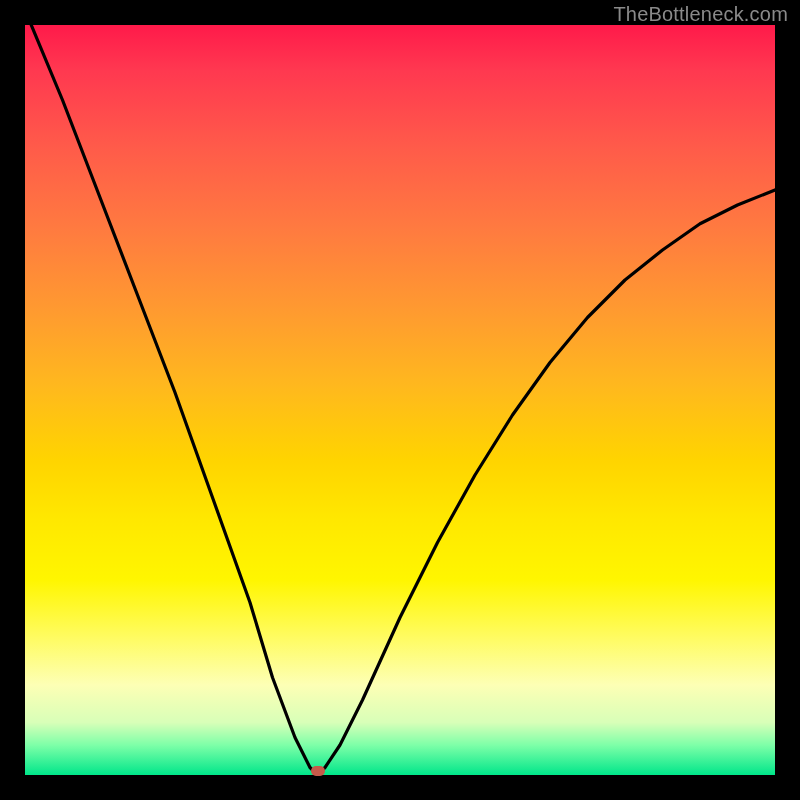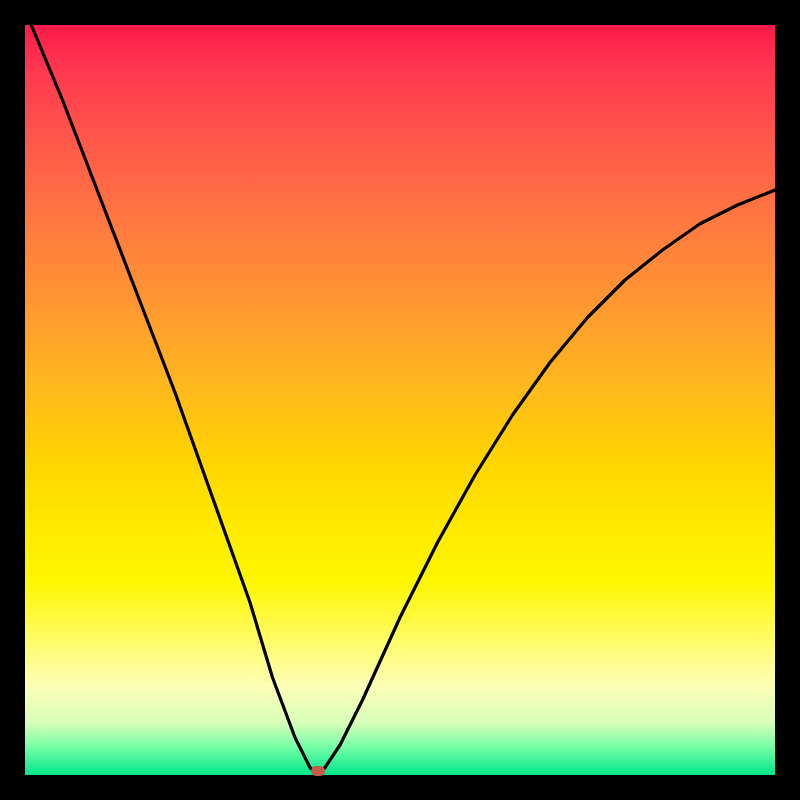--- a/index.html
+++ b/index.html
@@ -59,6 +59,7 @@
 <body>
 
 <div class="frame">
+  <div class="watermark">TheBottleneck.com</div>
   <div class="plot-area">
     <svg class="curve-svg" viewBox="0 0 750 750" preserveAspectRatio="none">
       <path fill="none" stroke-width="3.2" stroke-linecap="round" stroke-linejoin="round" d="M0.0 -15.0 L37.5 75.0 L75.0 172.5 L112.5 270.0 L150.0 367.5 L187.5 472.5 L225.0 577.5 L247.5 652.5 L270.0 712.5 L285.0 742.5 L292.5 750.0 L300.0 742.5 L315.0 720.0 L337.5 675.0 L375.0 592.5 L412.5 517.5 L450.0 450.0 L487.5 390.0 L525.0 337.5 L562.5 292.5 L600.0 255.0 L637.5 225.0 L675.0 198.8 L712.5 180.0 L750.0 165.0" stroke="#000000"></path>

